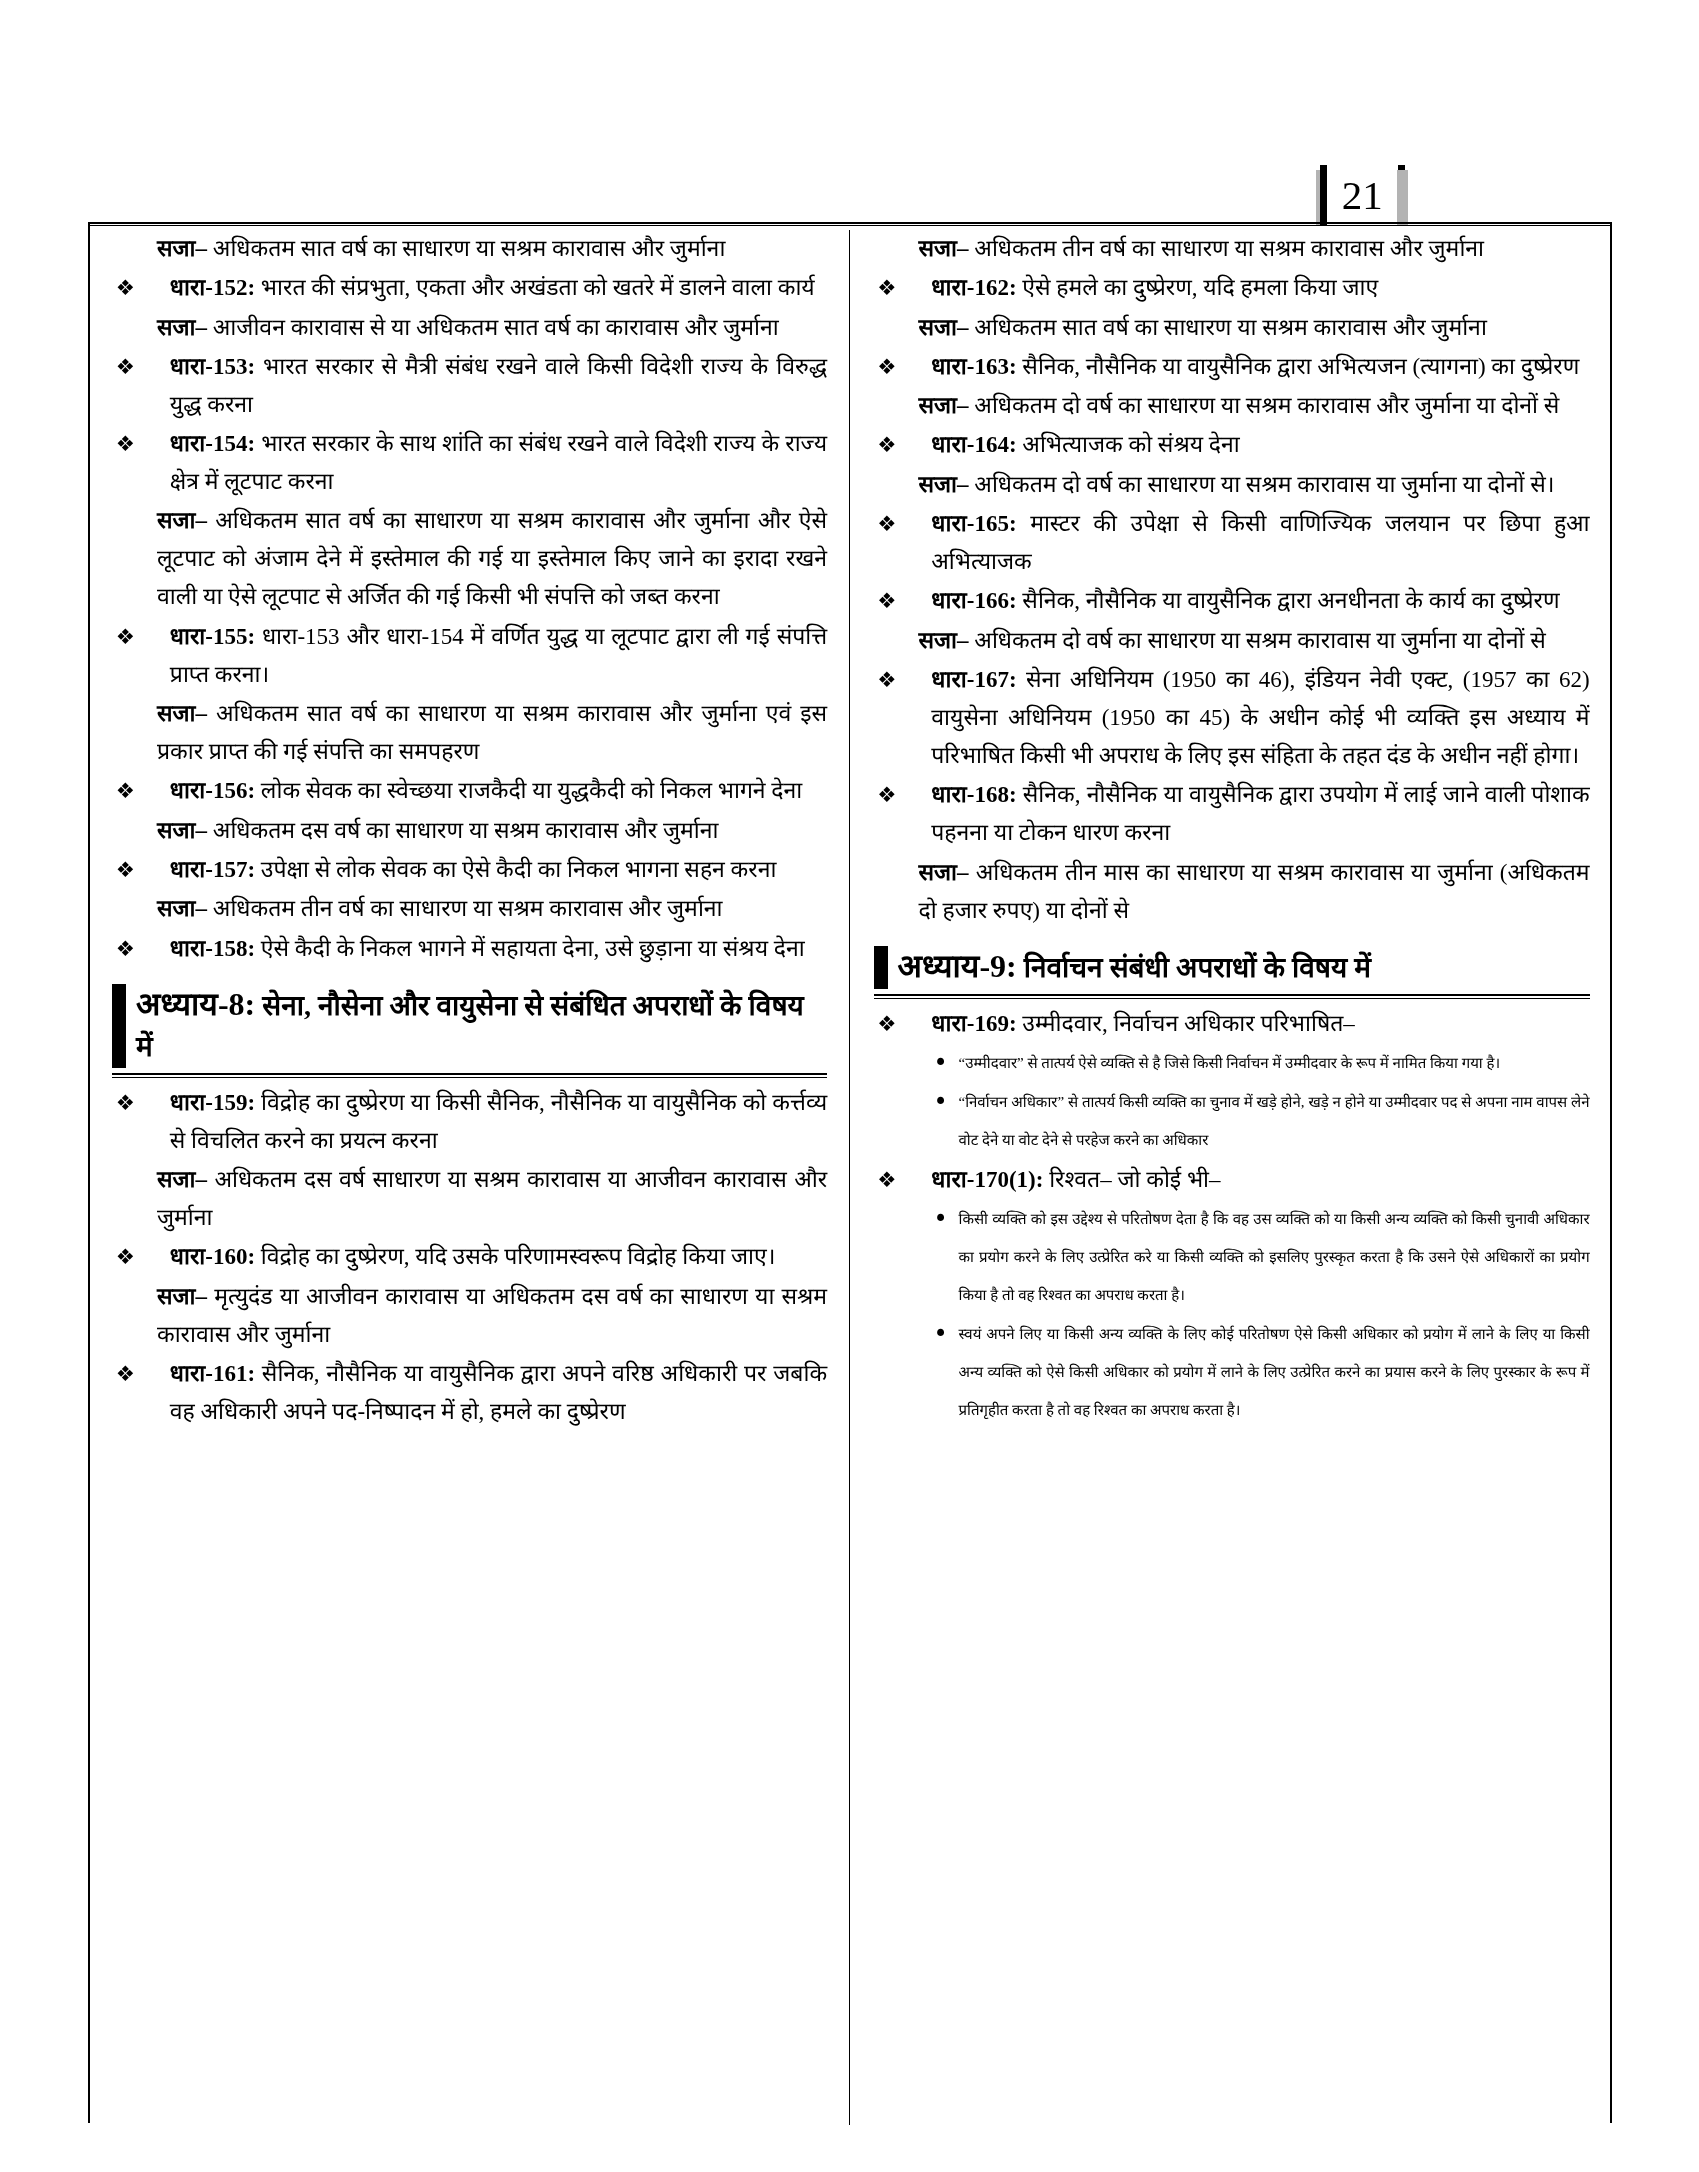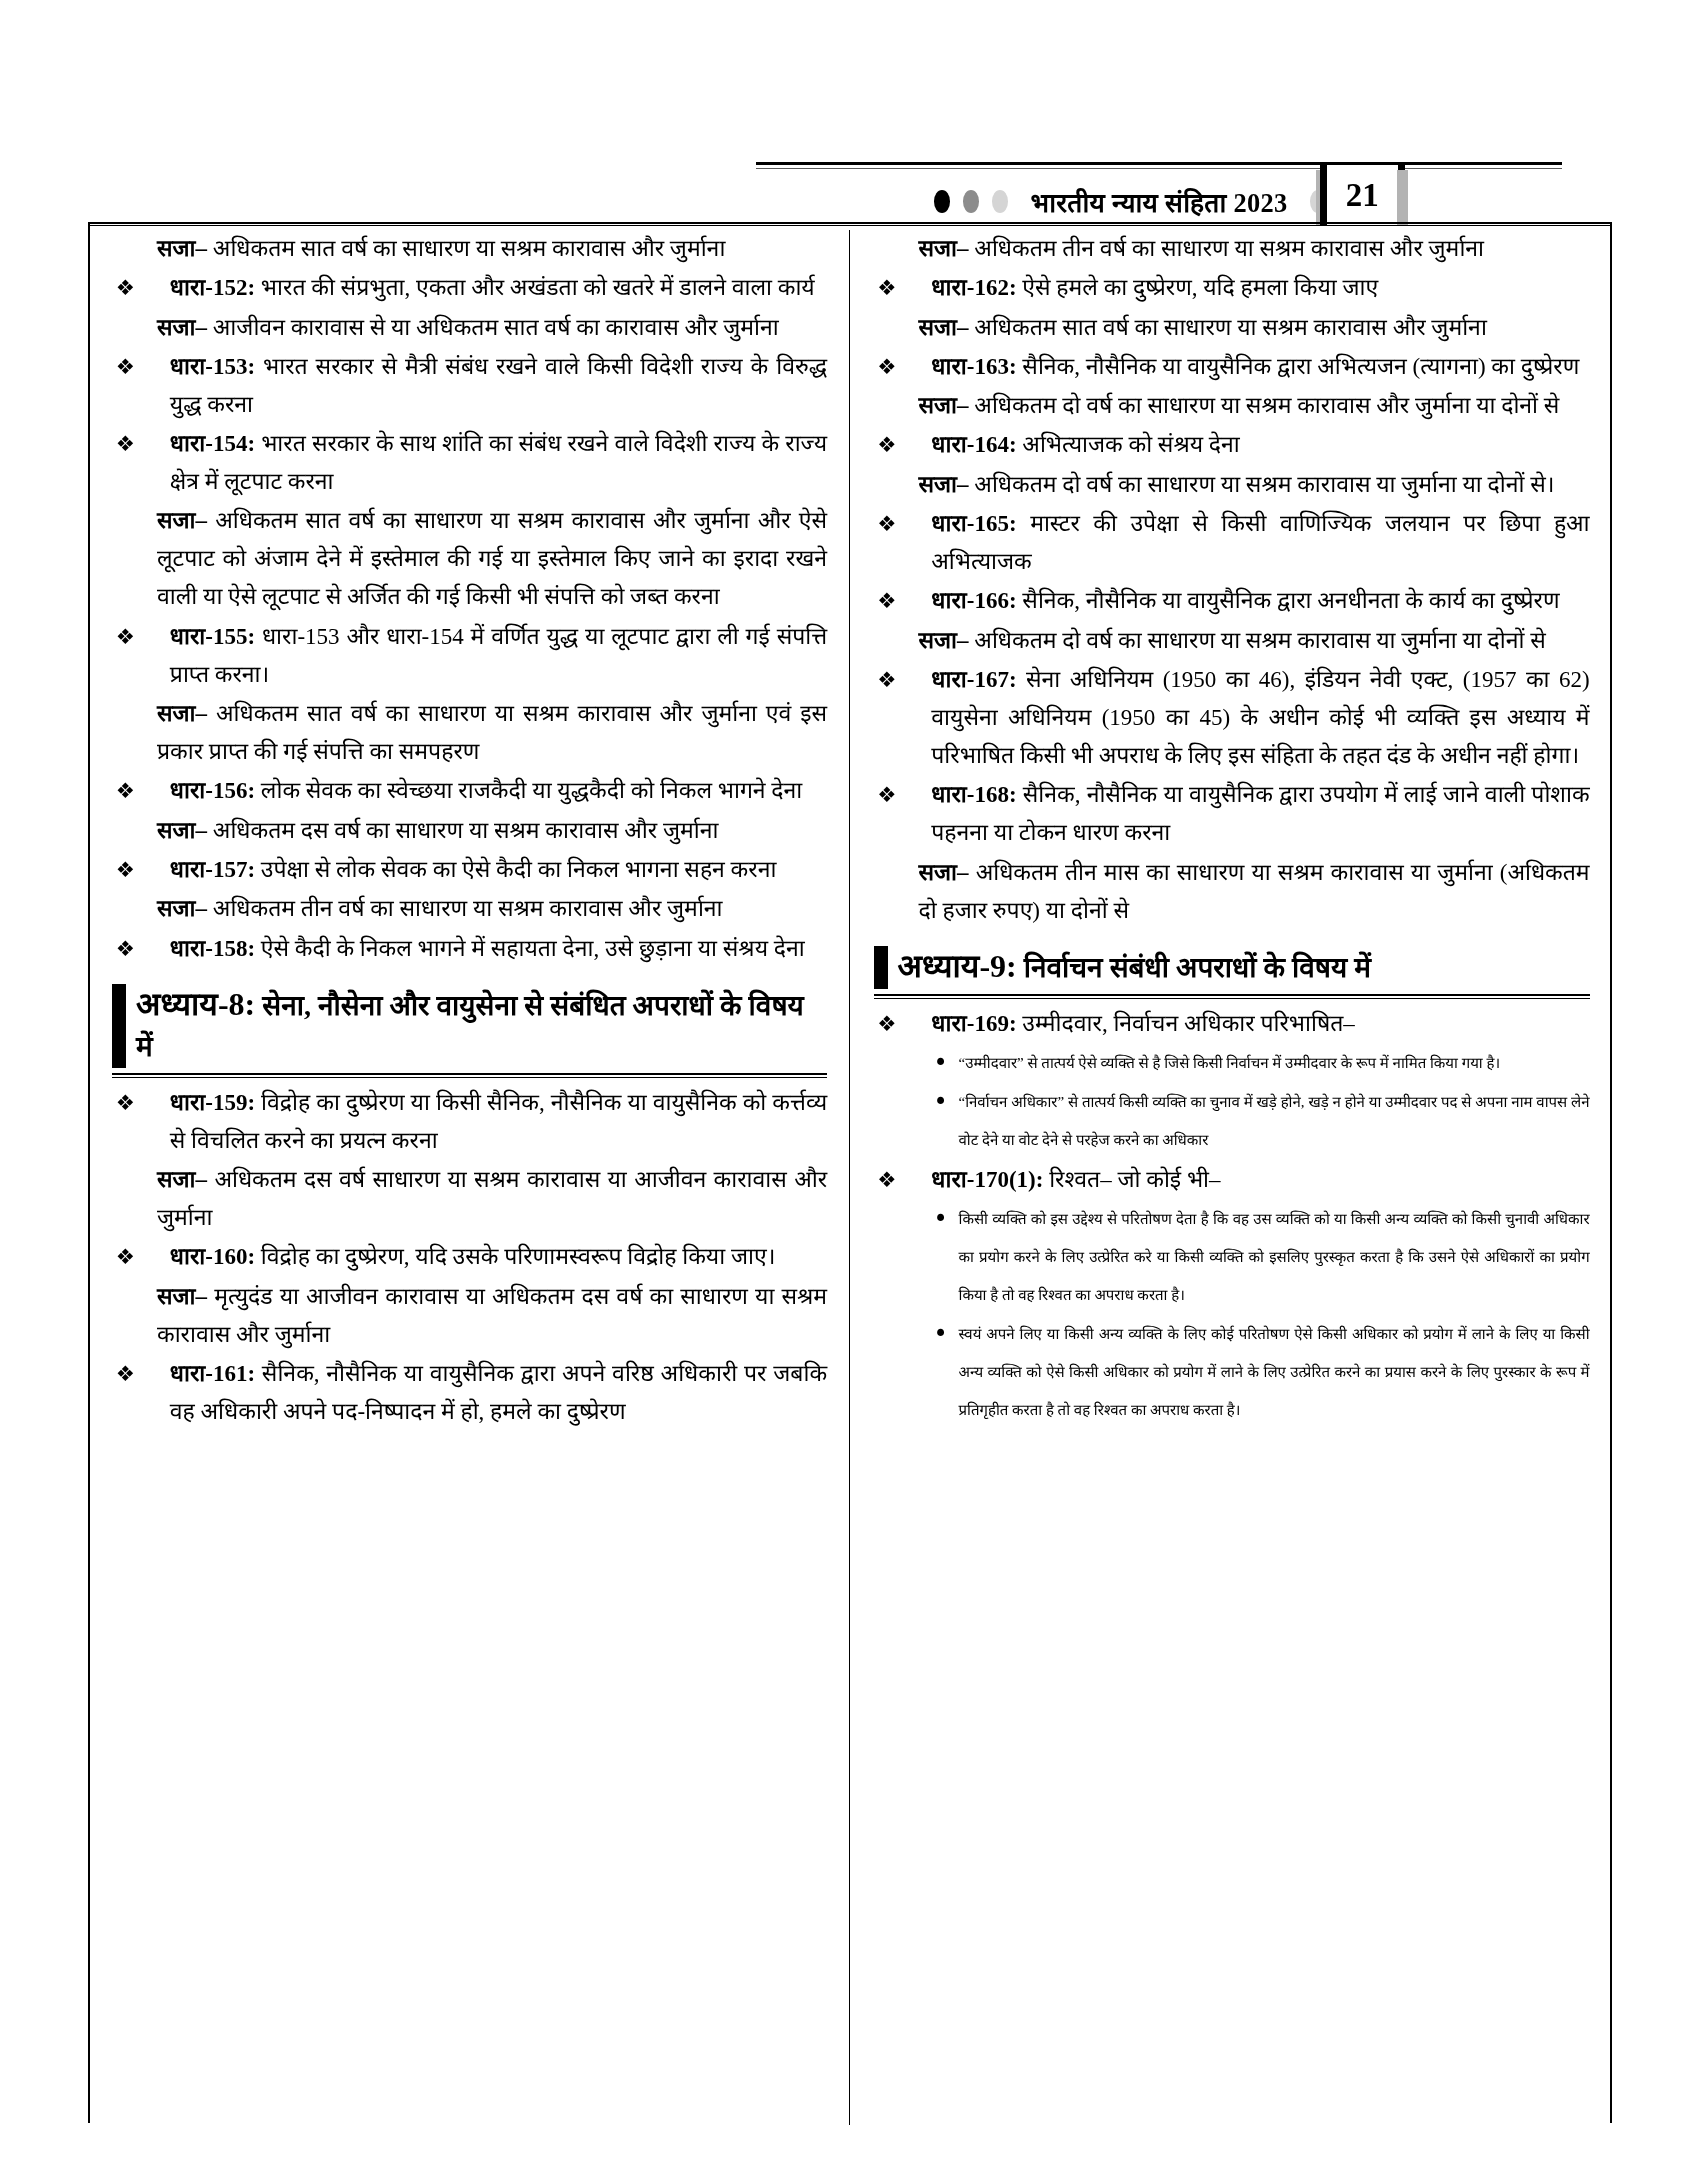--- a/index.html
+++ b/index.html
@@ -276,21 +276,6 @@
 
 <div class="page">
 
-  <div class="runhead">
-    <div class="runhead-rules">
-      <div class="rule-thick"></div>
-      <div class="rule-thin"></div>
-    </div>
-    <div class="runhead-inner">
-      <span class="dot dot-dark"></span>
-      <span class="dot dot-mid"></span>
-      <span class="dot dot-light"></span>
-      <span class="runhead-title">भारतीय न्याय संहिता 2023</span>
-      <span class="dot dot-light"></span>
-      <span class="dot dot-mid"></span>
-      <span class="dot dot-dark"></span>
-    </div>
-  </div>
 
   <div class="pagenum-wrap">
     <div class="pagenum-shadow"></div>

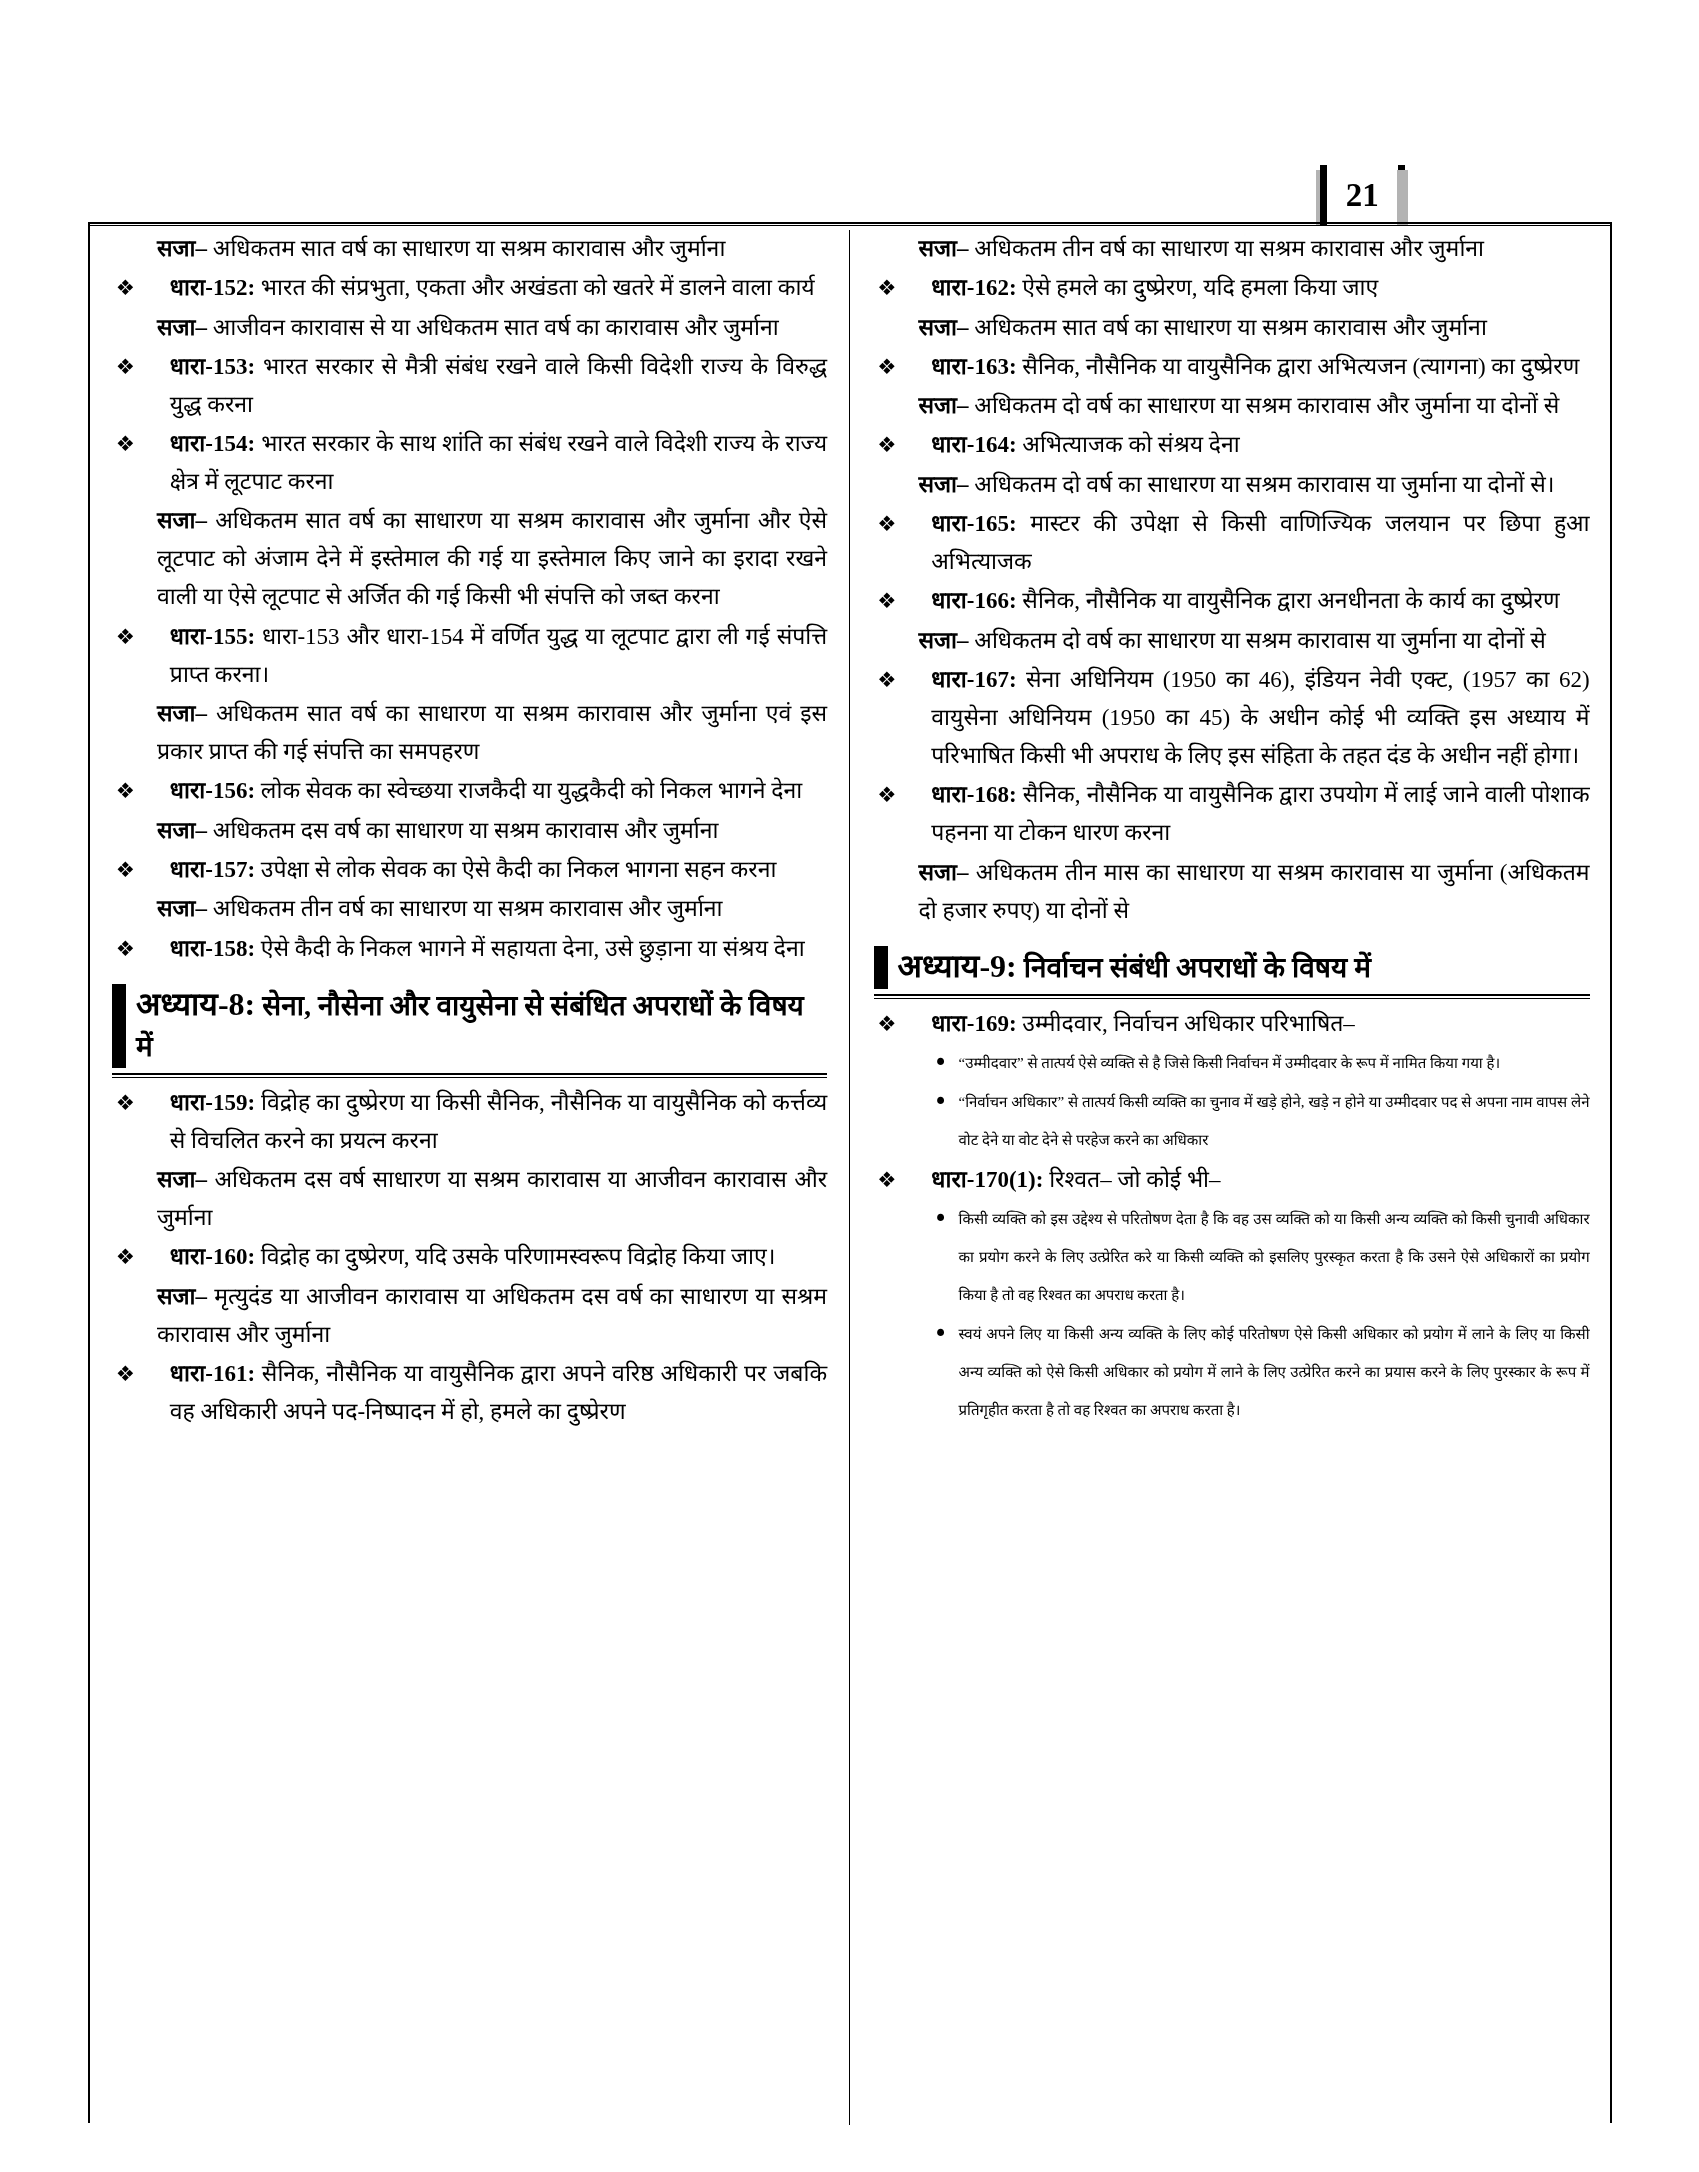--- a/index.html
+++ b/index.html
@@ -115,8 +115,8 @@
     margin-top: 5px;
   }
   .pagenum {
-    font-size: 33px;
-    font-weight: 700;
+    font-size: 41px;
+    font-weight: 400;
     line-height: 1;
     padding: 0 8.8px;
     text-align: right;

